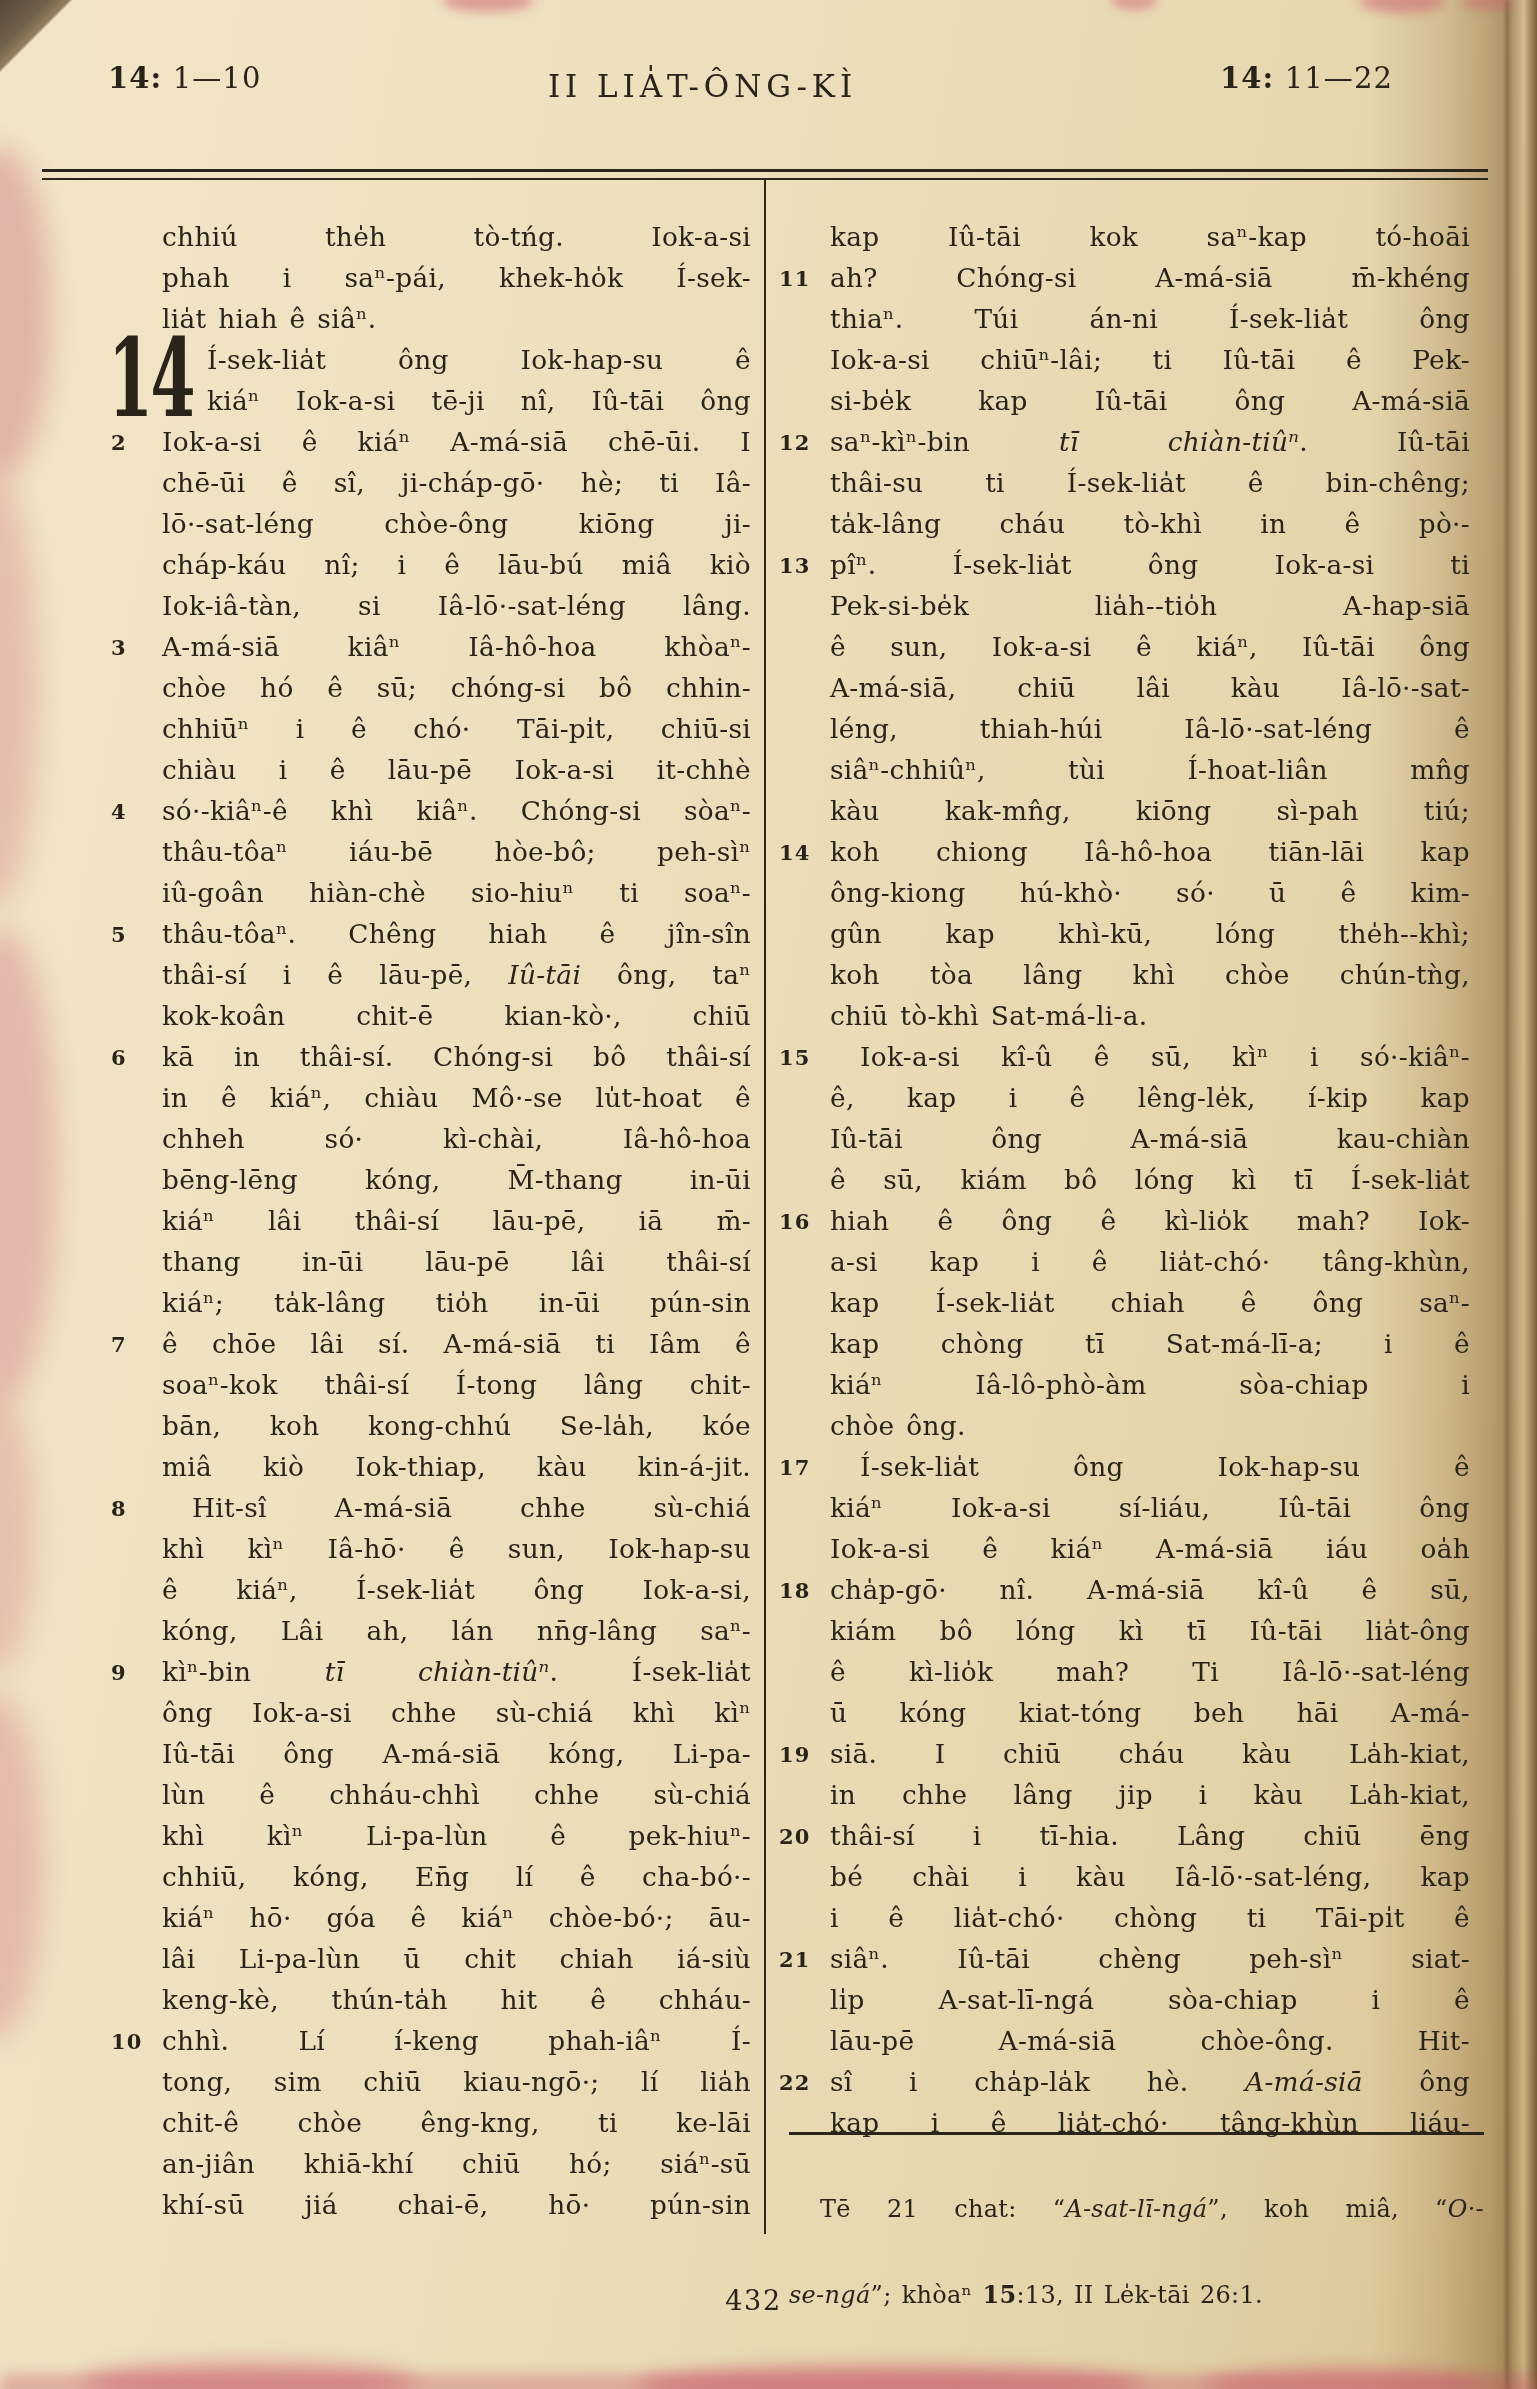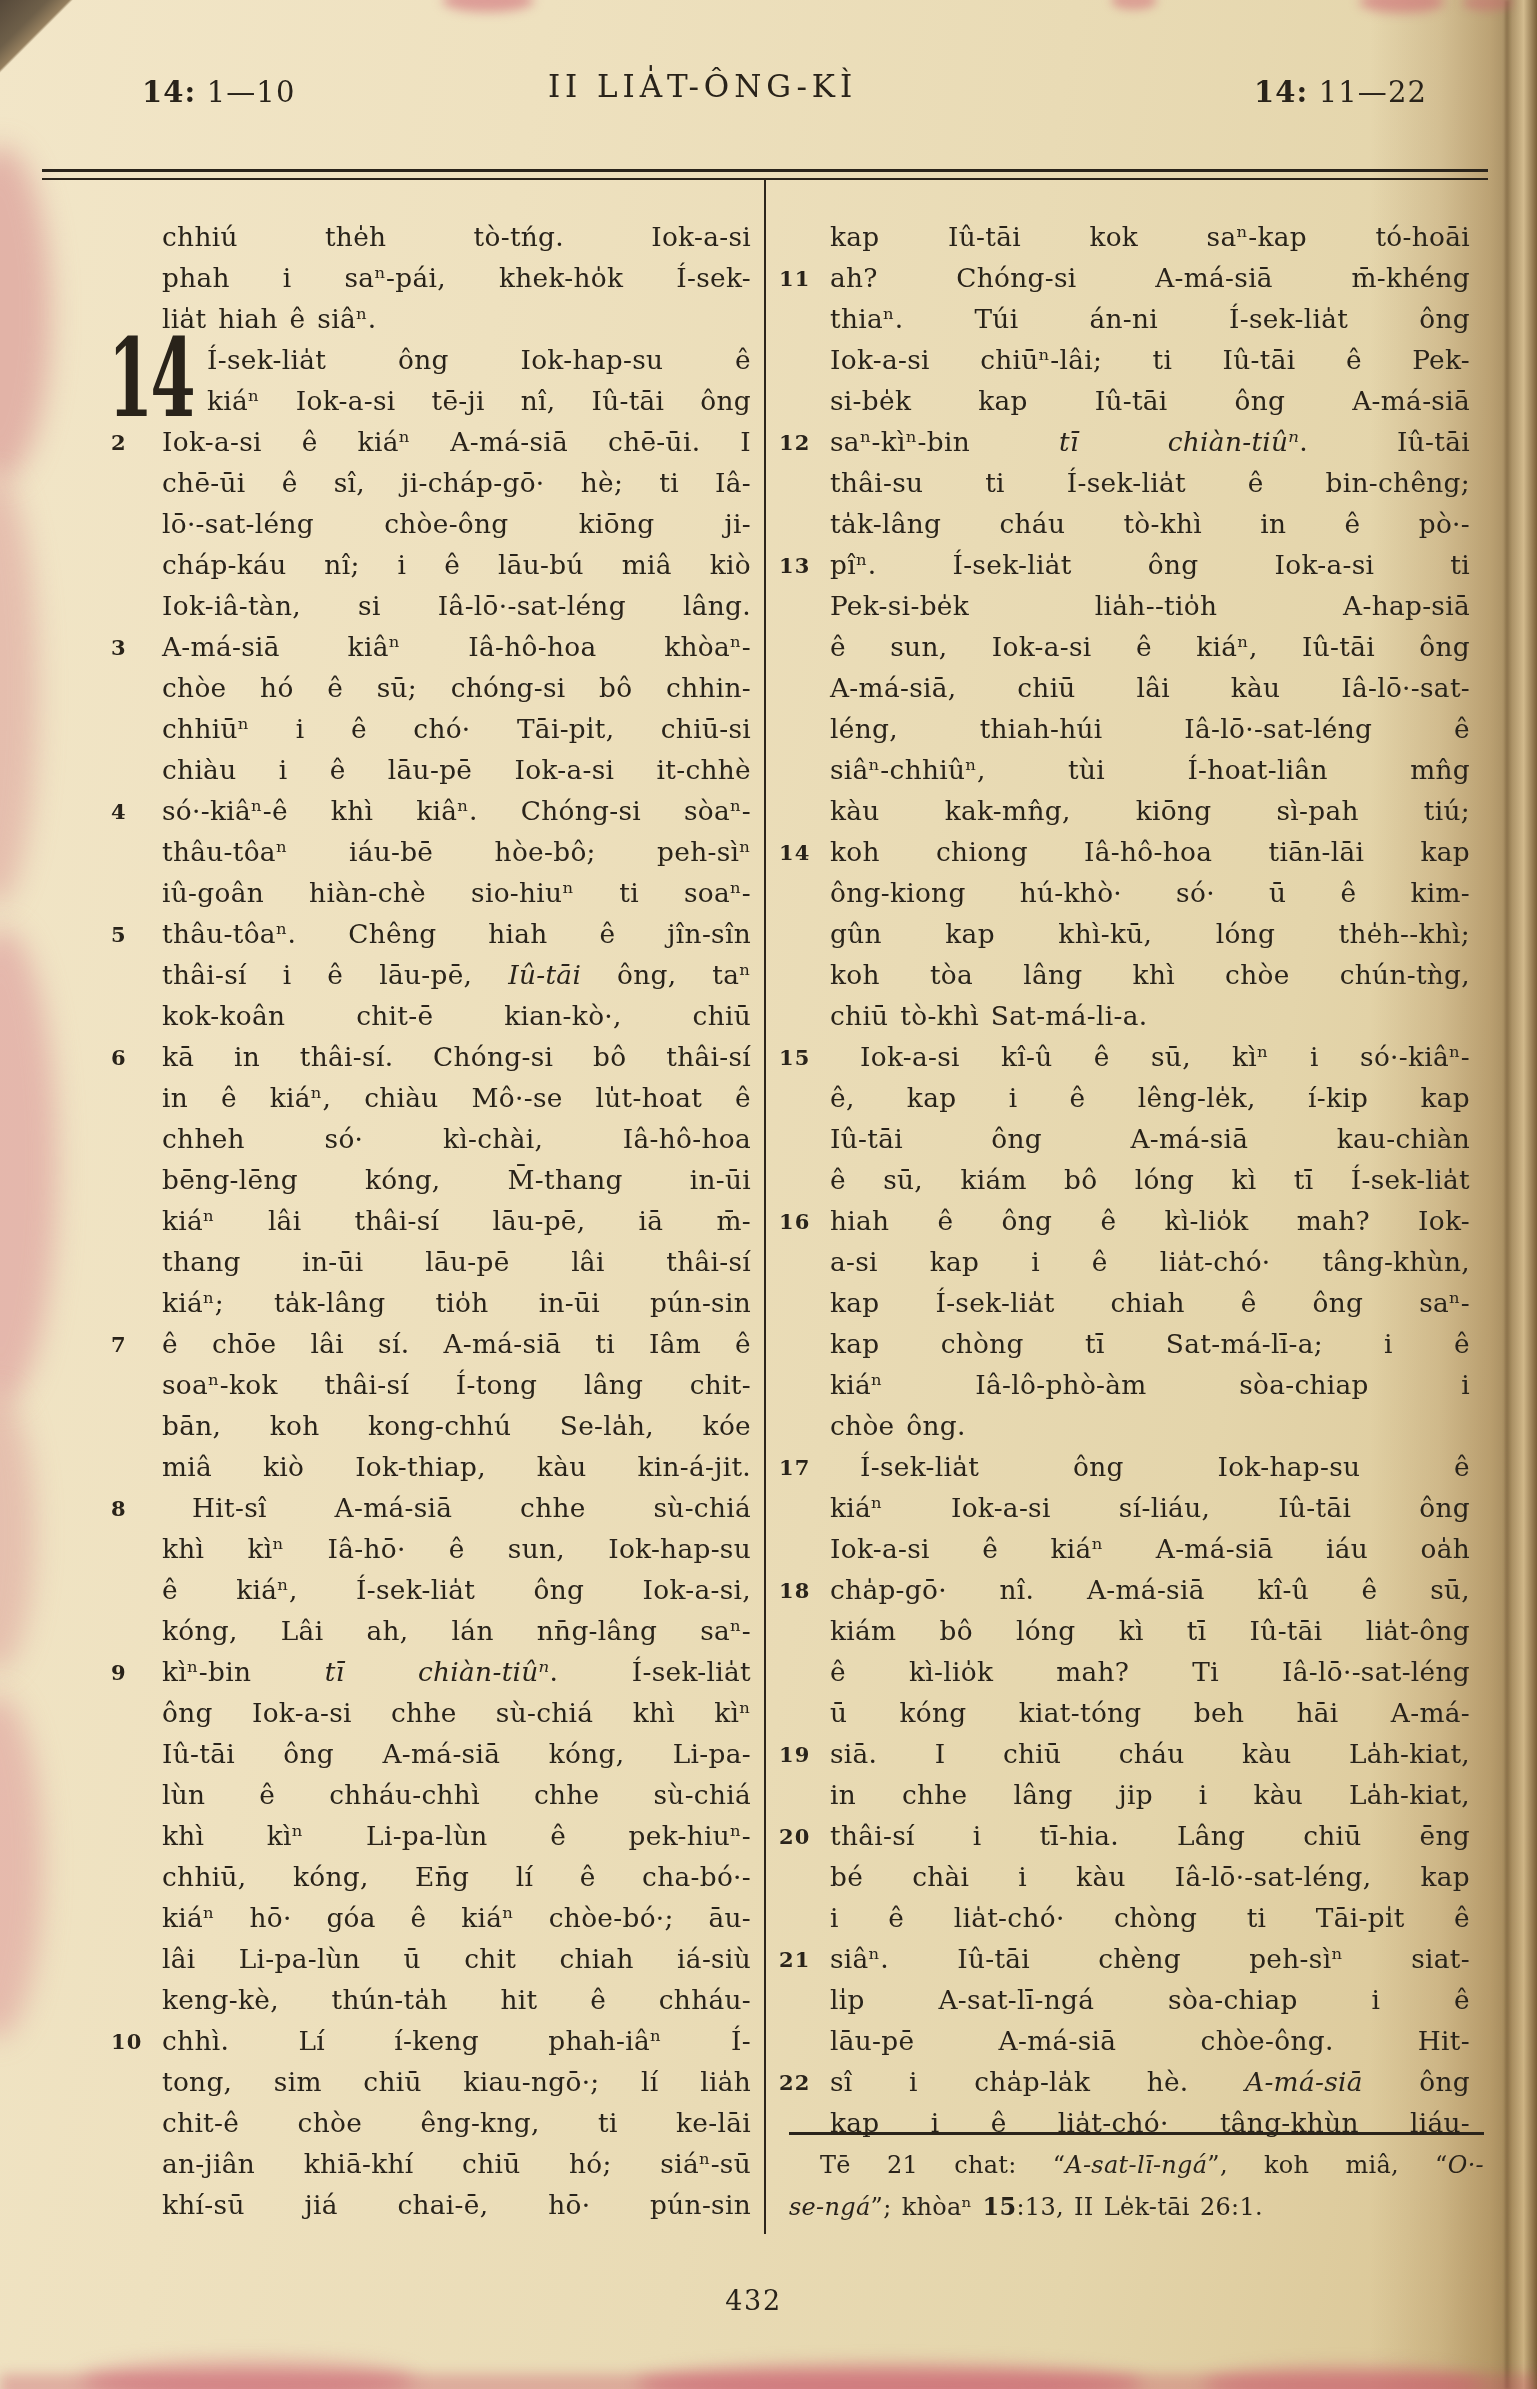--- a/index.html
+++ b/index.html
@@ -31,7 +31,7 @@
   .s12{left:1359px;top:-9.7px;width:86px;height:22.7px;background:rgba(203,88,110,.5);filter:blur(5.4px);}
   .s13{left:1462px;top:-6.5px;width:51px;height:17.3px;background:rgba(203,88,110,.4);filter:blur(4.9px);}
   
-  .hdr{top:75px;font-size:29px;letter-spacing:1.1px;white-space:nowrap;margin-left:34px;}
+  .hdr{top:61px;font-size:29px;letter-spacing:1.1px;white-space:nowrap;}
   #hdr-left{left:108px;}
   #hdr-right{left:1220px;}
   #hdr-title{left:0;top:68px;width:1405px;text-align:center;font-size:31px;letter-spacing:4.9px;font-weight:500;}

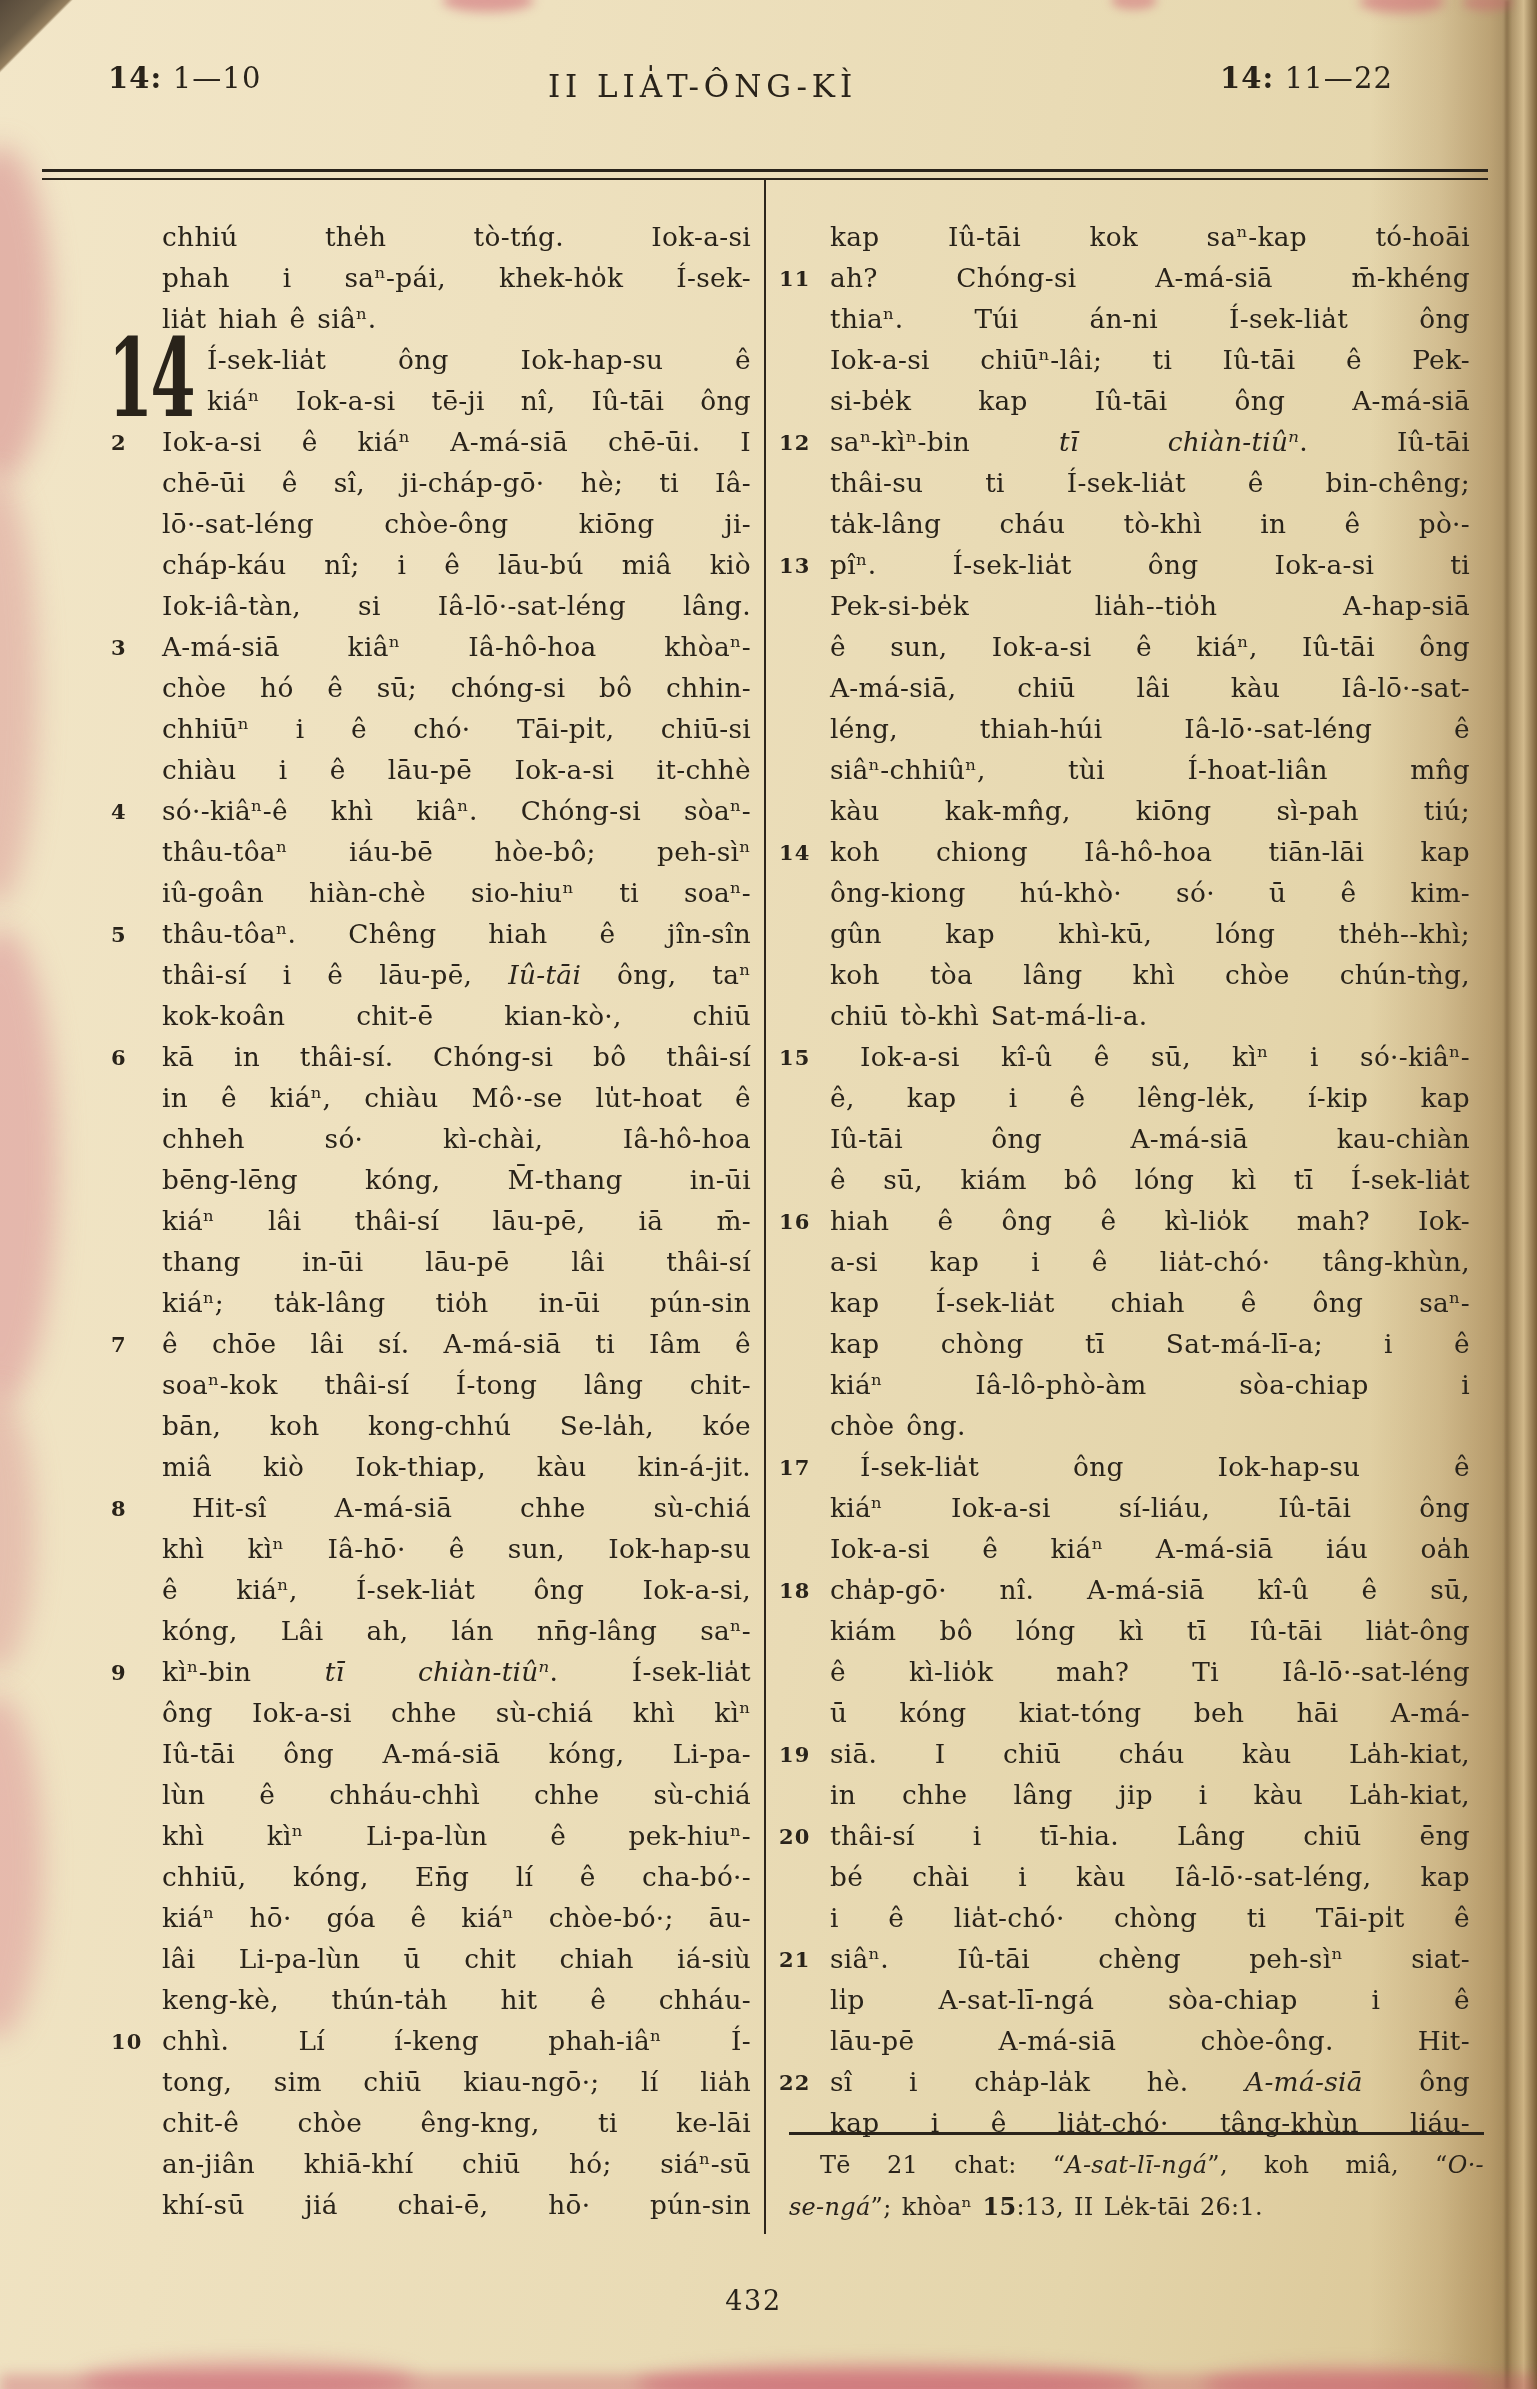--- a/index.html
+++ b/index.html
@@ -53,7 +53,7 @@
   
   #footnote-rule{left:789px;top:2132px;width:695px;height:2.7px;background:#2a241b;}
   #footnote{left:789px;top:2145px;width:695px;font-size:24px;letter-spacing:0.3px;word-spacing:2.2px;}
-  #footnote .line{height:41px;}
+  #footnote .line{height:41px;margin-top:44px;}
   #footnote .ltext{line-height:41px;}
   #footnote .f-p .ltext{text-indent:31px;}
   

